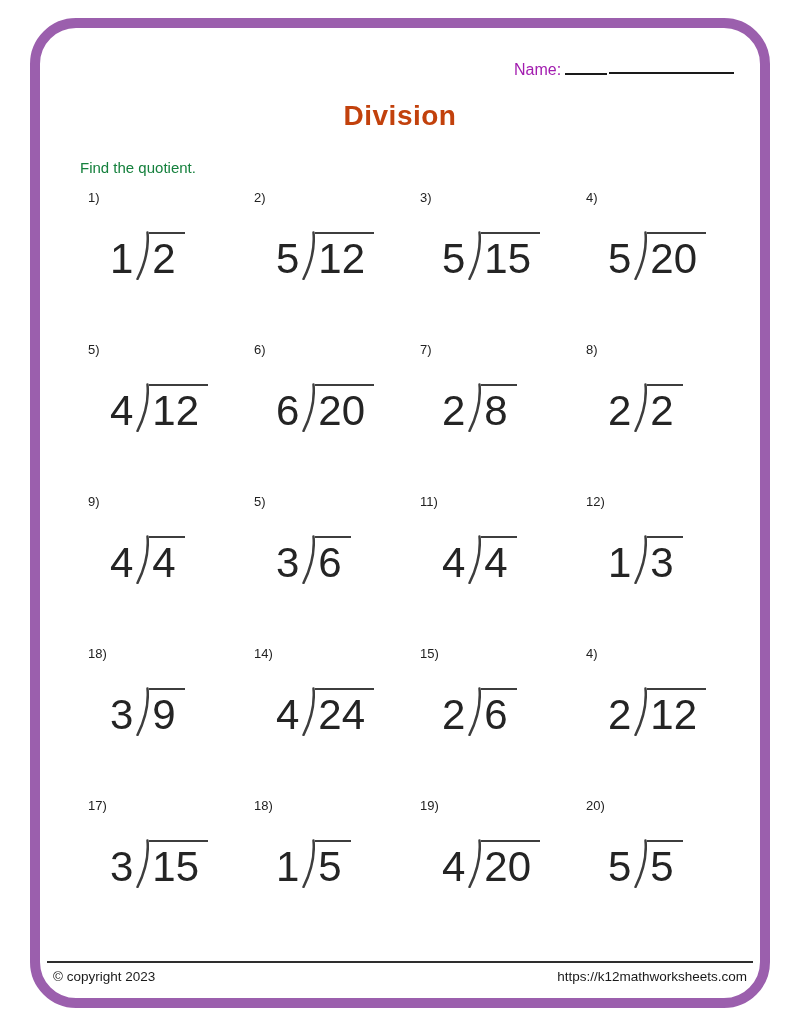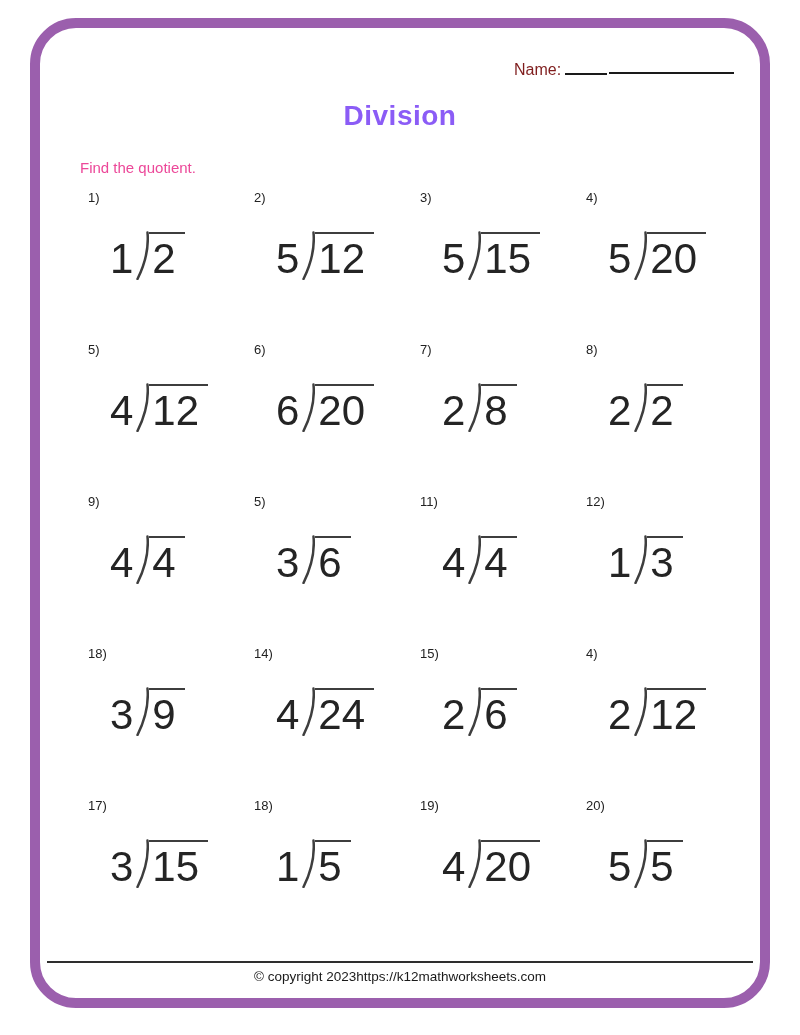--- a/index.html
+++ b/index.html
@@ -21,7 +21,7 @@
 
   .name-row {
     position: absolute; top: 59px; left: 514px;
-    font-size: 16px; color: #7f1d1d;
+    font-size: 16px; color: #a21caf;
     white-space: nowrap;
   }
   .name-row .blank {

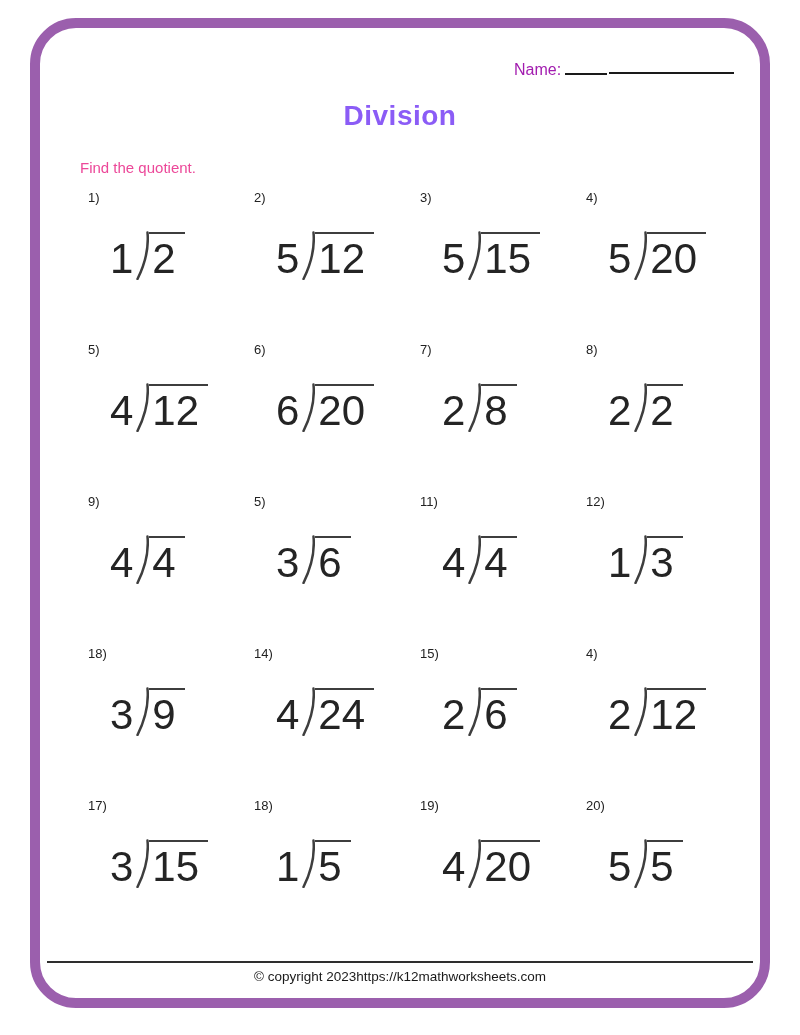--- a/index.html
+++ b/index.html
@@ -35,7 +35,7 @@
   .title {
     position: absolute; top: 100px; left: 0; width: 800px;
     text-align: center;
-    font-size: 28px; font-weight: bold; color: #8b5cf6;
+    font-size: 28px; font-weight: bold; color: #c2410c;
     letter-spacing: 0.5px;
   }
 

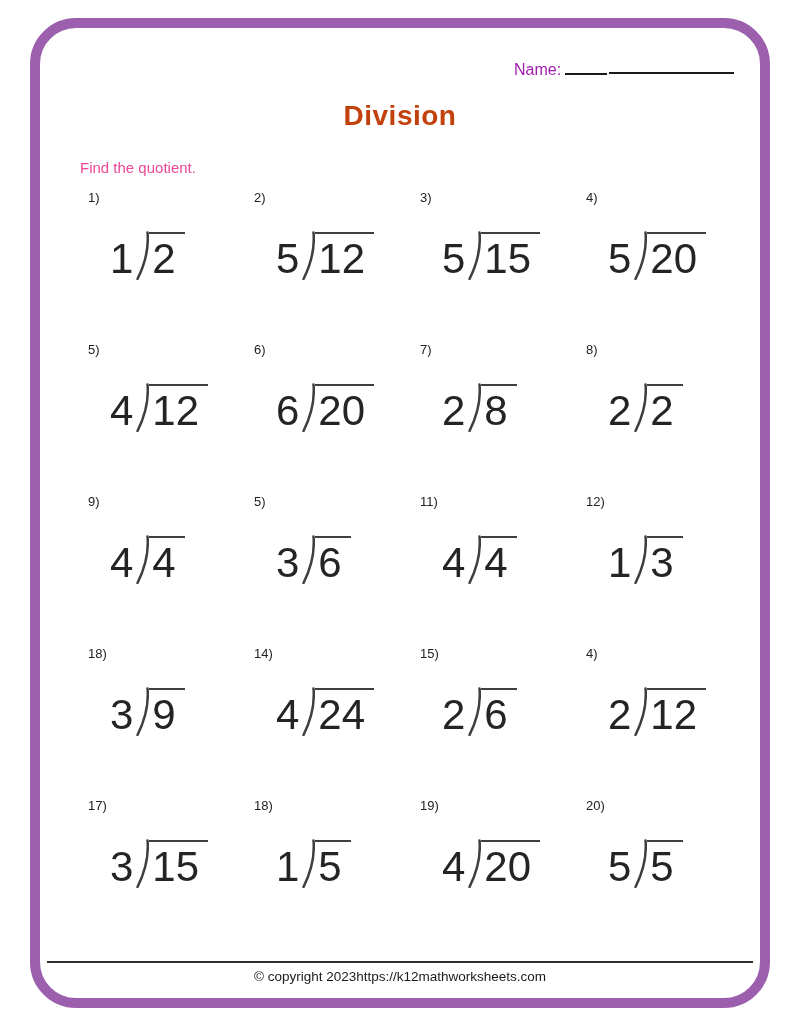--- a/index.html
+++ b/index.html
@@ -41,7 +41,7 @@
 
   .instruction {
     position: absolute; top: 159px; left: 80px;
-    font-size: 15px; color: #ec4899;
+    font-size: 15px; color: #15803d;
   }
 
   .grid {

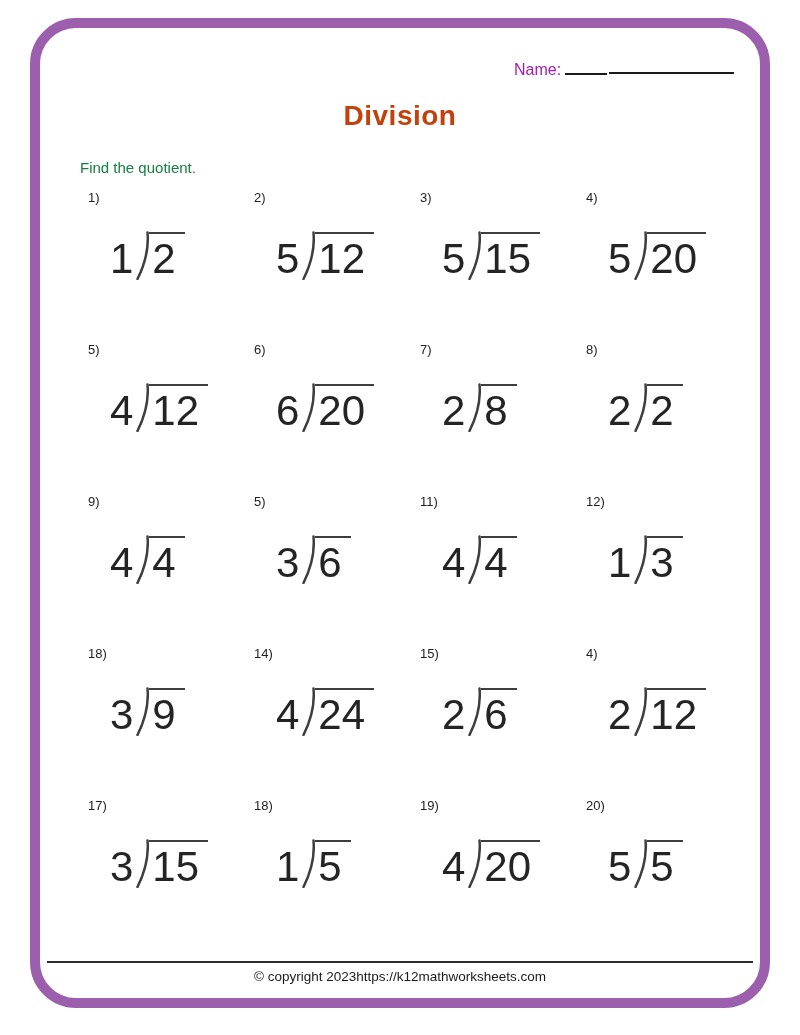--- a/index.html
+++ b/index.html
@@ -72,7 +72,7 @@
   .footer {
     position: absolute; left: 47px; top: 969px; width: 706px;
     box-sizing: border-box; padding: 0 6px;
-    display: flex; justify-content: center; align-items: baseline;
+    display: flex; justify-content: space-between; align-items: baseline;
     font-size: 13.5px; color: #1a1a1a;
   }
 </style>

